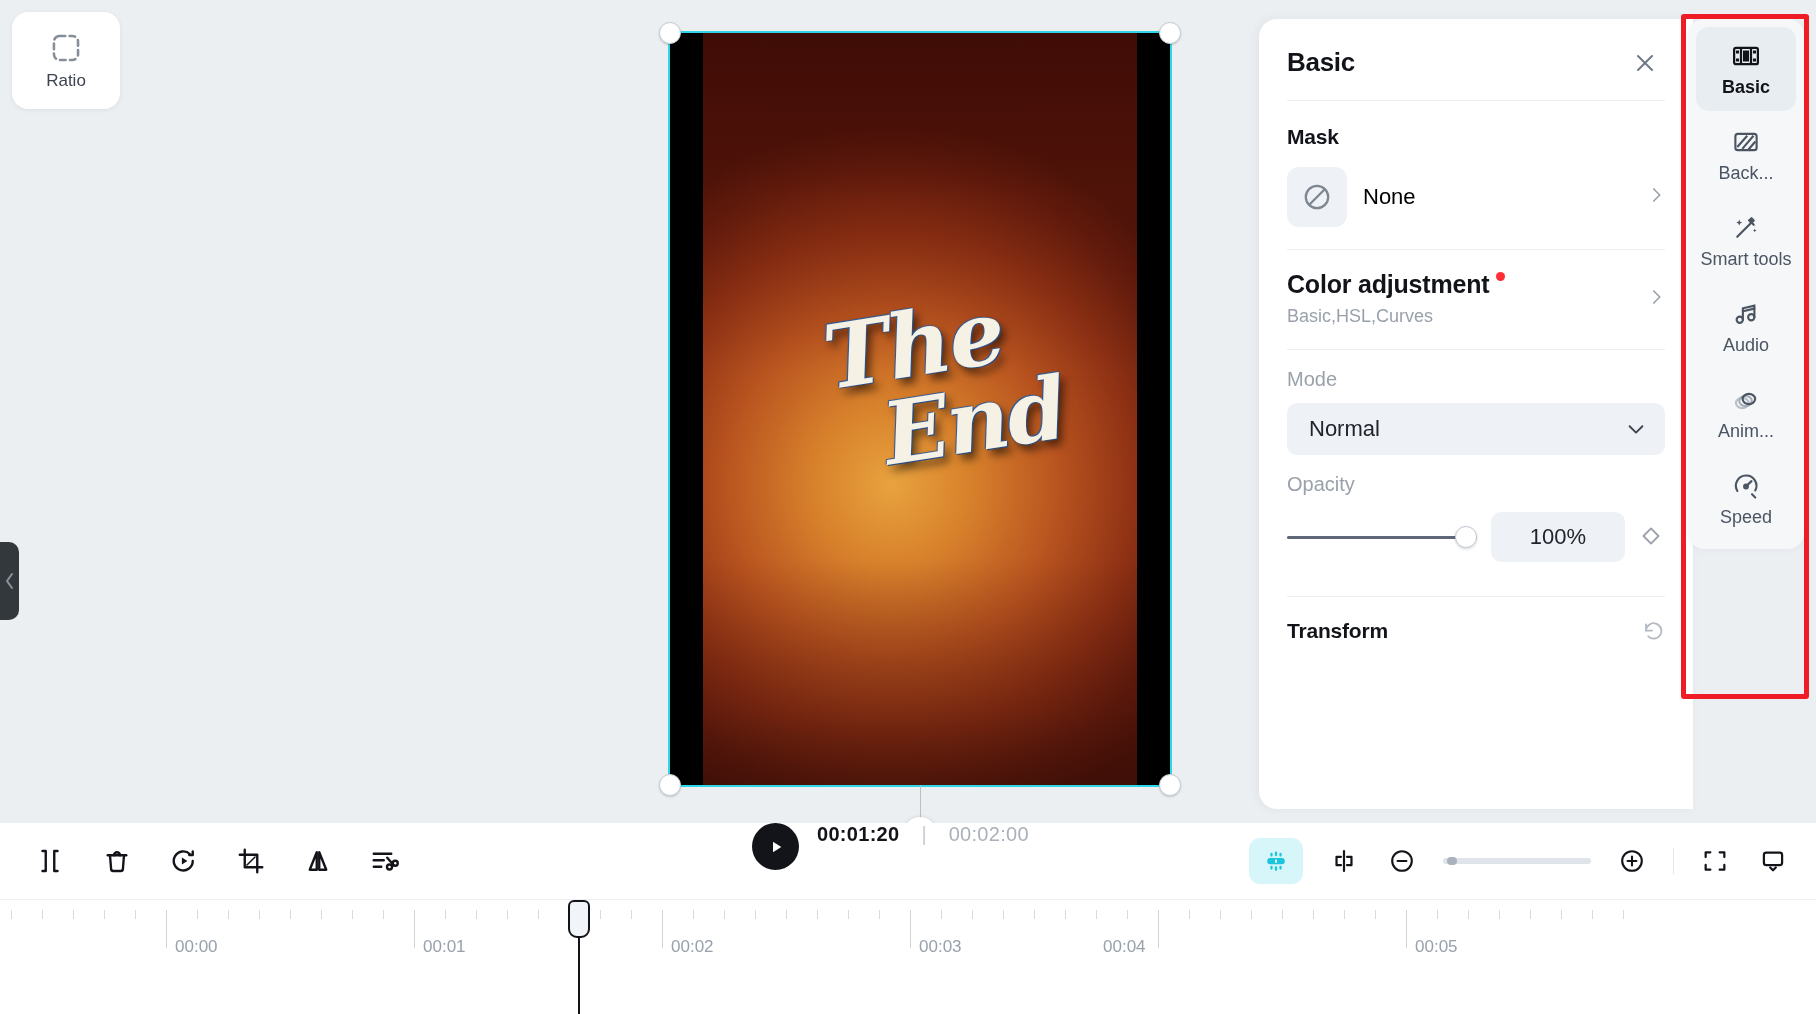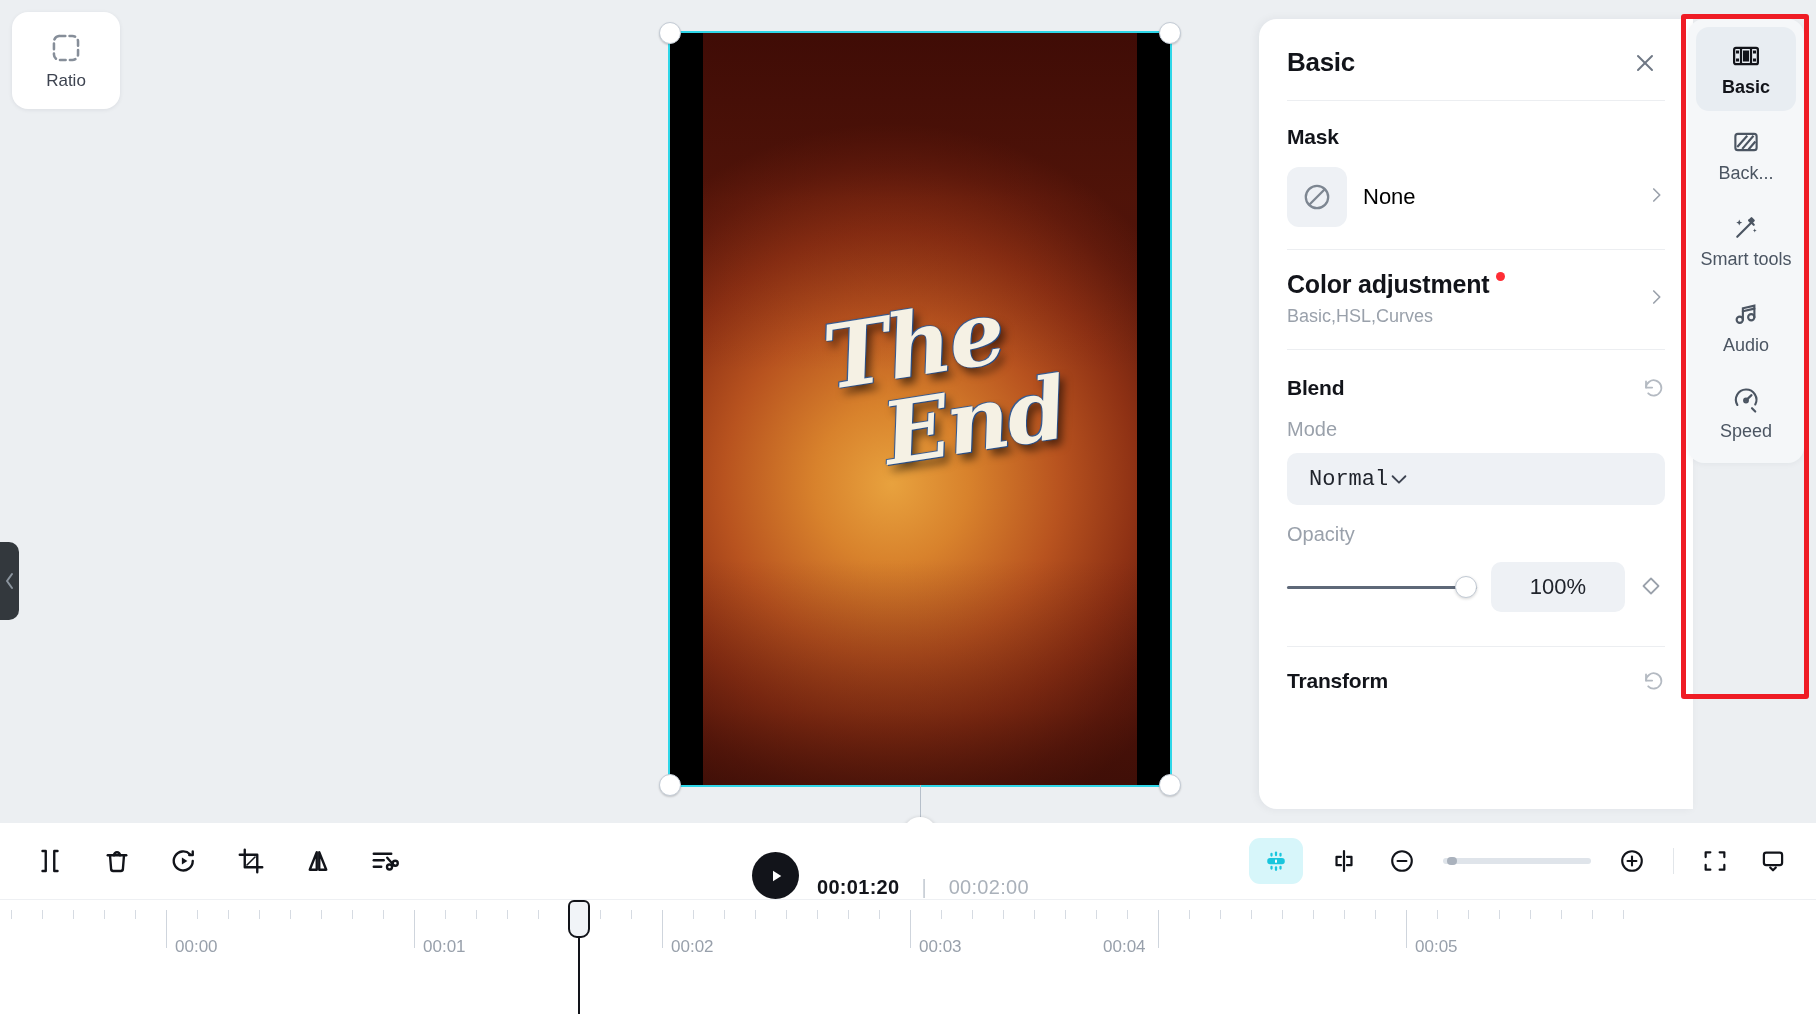--- a/index.html
+++ b/index.html
@@ -407,15 +407,6 @@
       <div class="divider"></div>
 
       <div class="section">
-        <div class="sec-head">
-          <div class="sec-label" style="margin-top:0">Blend</div>
-          <span class="reset-btn">
-            <svg width="23" height="23" viewBox="0 0 24 24" fill="none" stroke="#b4bac2" stroke-width="1.9" stroke-linecap="round" stroke-linejoin="round">
-              <path d="M4.2 11a8 8 0 1 1 2.3 6"></path>
-                <polyline points="4.2,4.6 4.2,11 10.6,11"></polyline>
-            </svg>
-          </span>
-        </div>
 
         <div class="field-label">Mode</div>
         <div class="select-box">

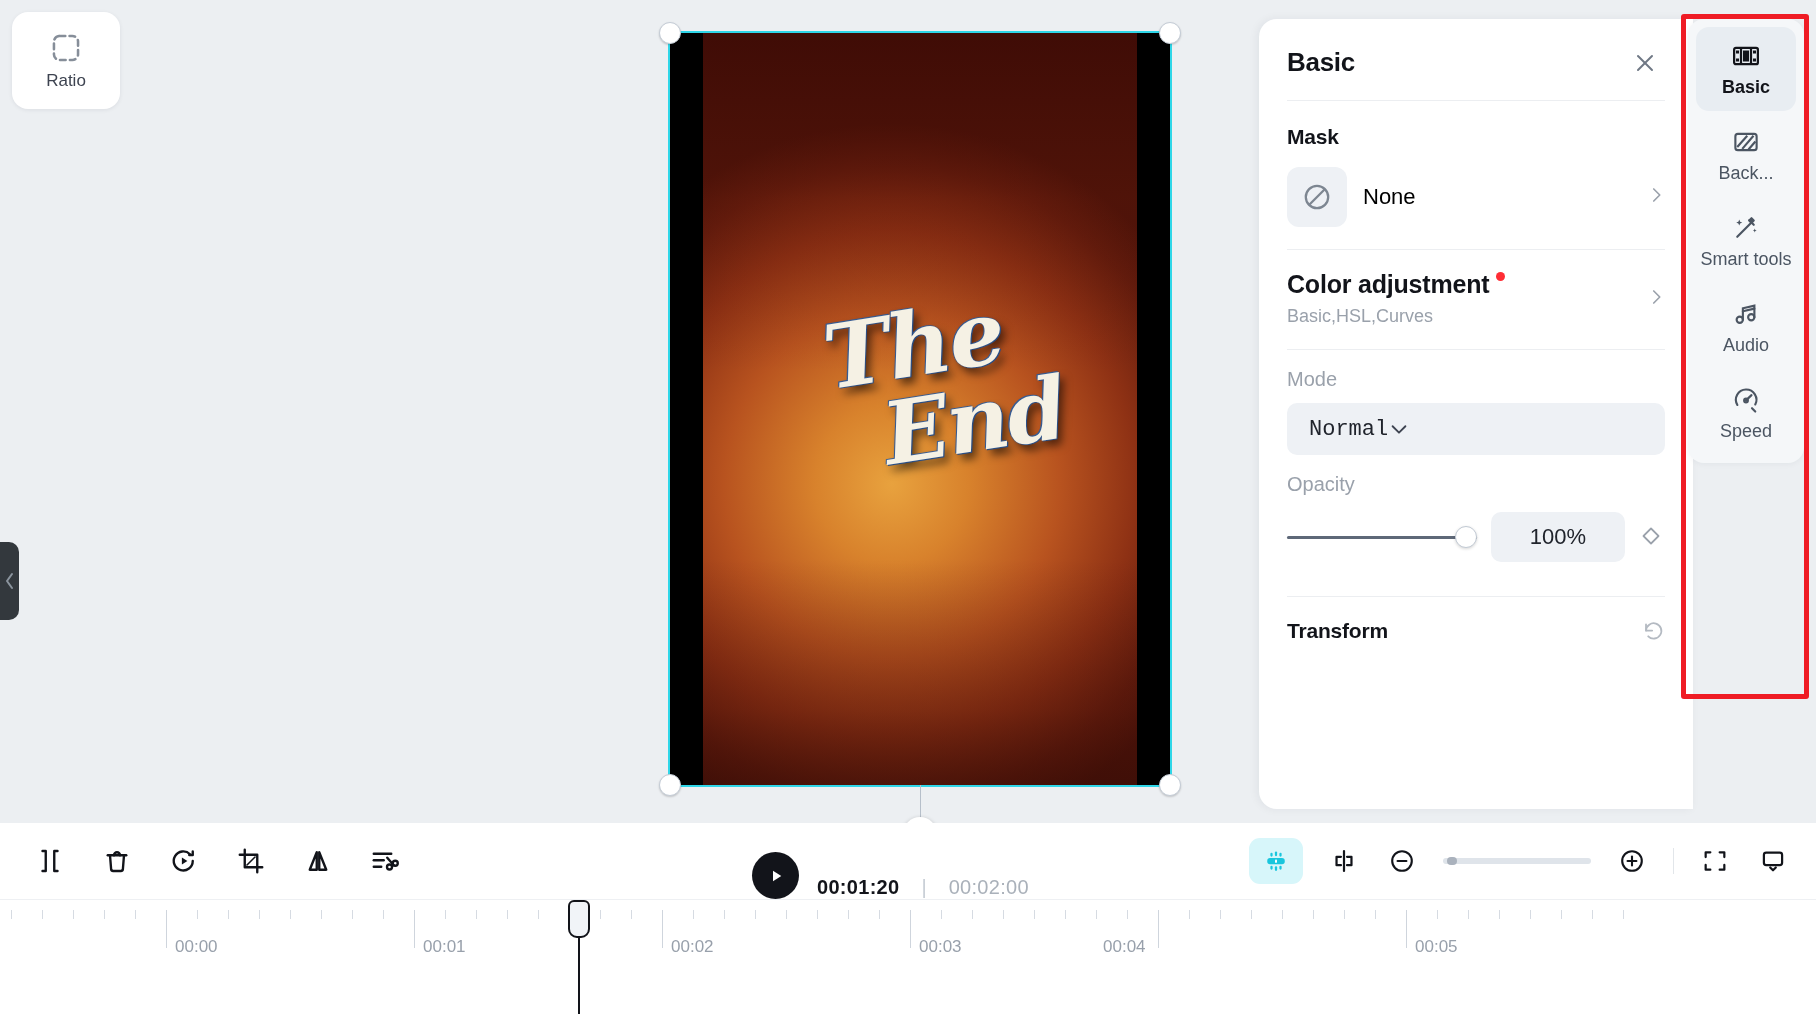--- a/index.html
+++ b/index.html
@@ -194,10 +194,9 @@
     height: 52px;
     background: #eef1f5;
     border-radius: 10px;
-    display: flex; align-items: center; 
+    display: flex; align-items: center; justify-content: space-between;
     padding: 0 18px 0 22px;
     cursor: pointer;
-    font-family: Liberation Mono, monospace;
   }
   .select-box .val { font-size: 22px; color: #20242c; }
 

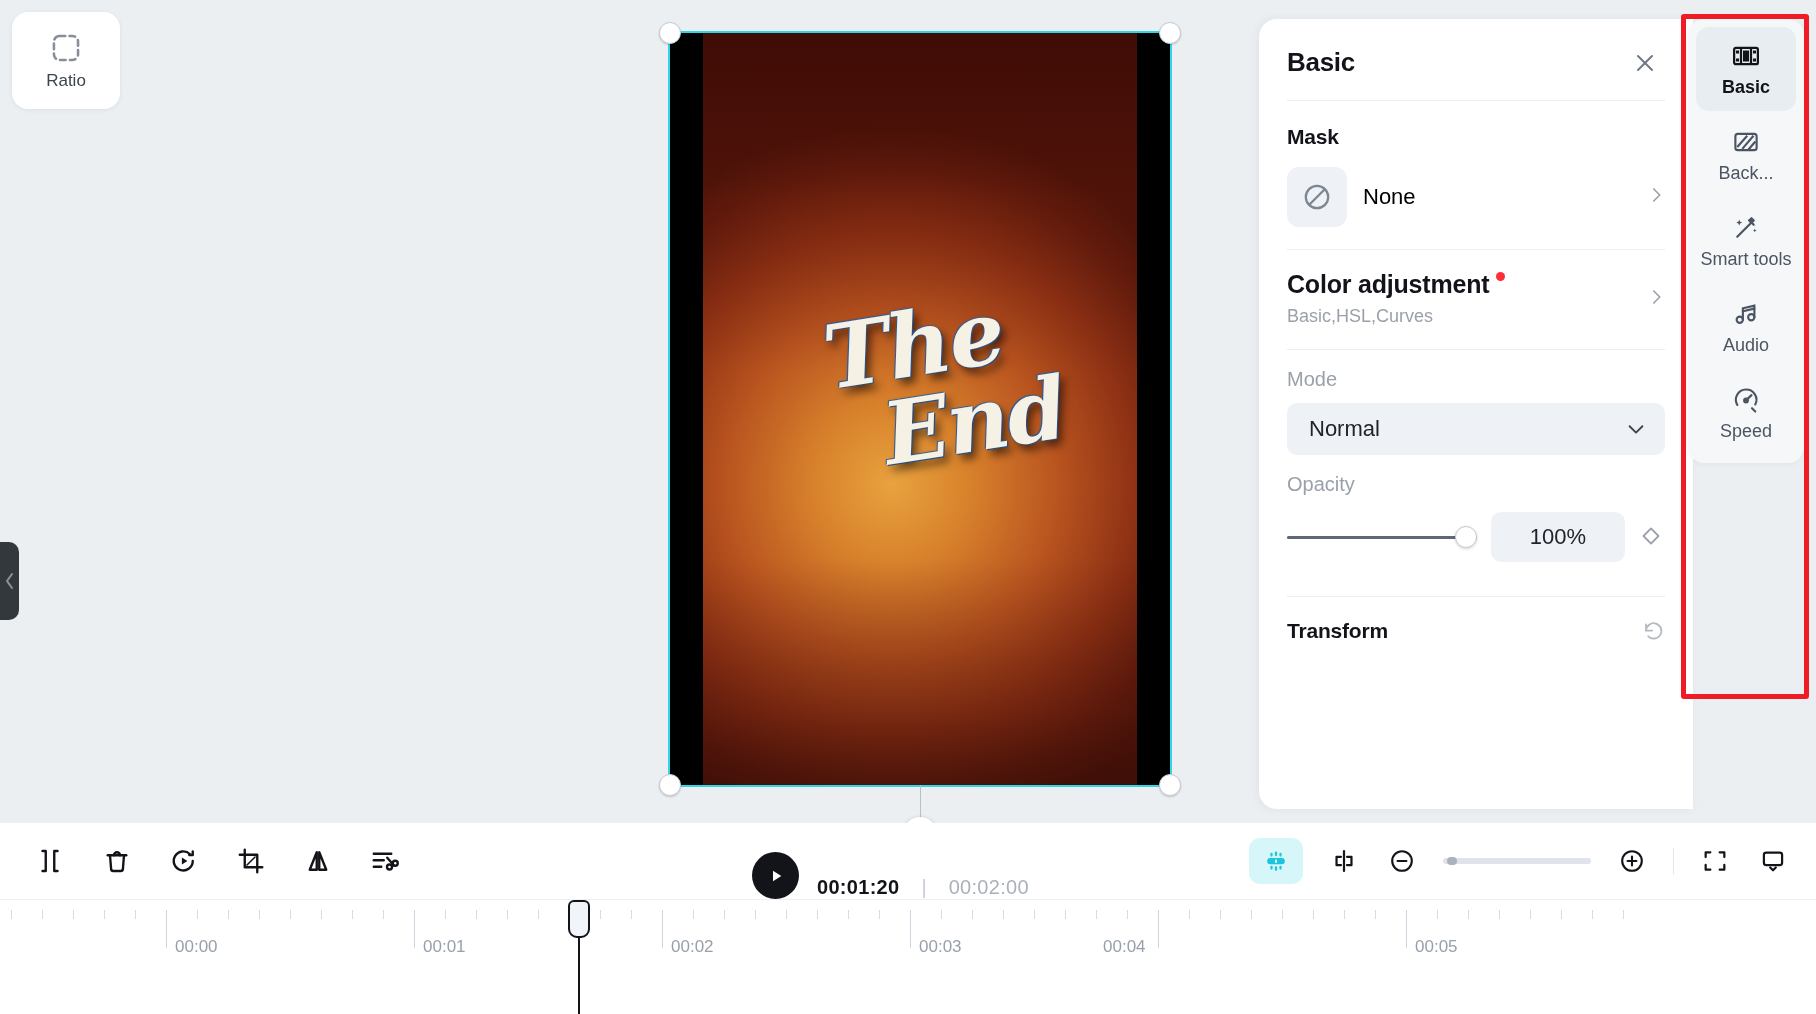--- a/index.html
+++ b/index.html
@@ -493,6 +493,14 @@
         <span class="tlbl">Audio</span>
       </div>
 
+      <div class="tool-item">
+        <svg width="30" height="30" viewBox="0 0 24 24" fill="none" stroke="#4b5562" stroke-width="1.7">
+          <ellipse cx="9" cy="14.4" rx="5" ry="4.1" stroke="#b9c0c9"></ellipse>
+          <ellipse cx="11.6" cy="12.8" rx="5" ry="4.1" stroke="#a6aeb8"></ellipse>
+          <ellipse cx="14.3" cy="11.2" rx="5" ry="4.1"></ellipse>
+        </svg>
+        <span class="tlbl">Anim...</span>
+      </div>
 
       <div class="tool-item">
         <svg width="30" height="30" viewBox="0 0 24 24" fill="none" stroke="#4b5562" stroke-width="1.7" stroke-linecap="round">

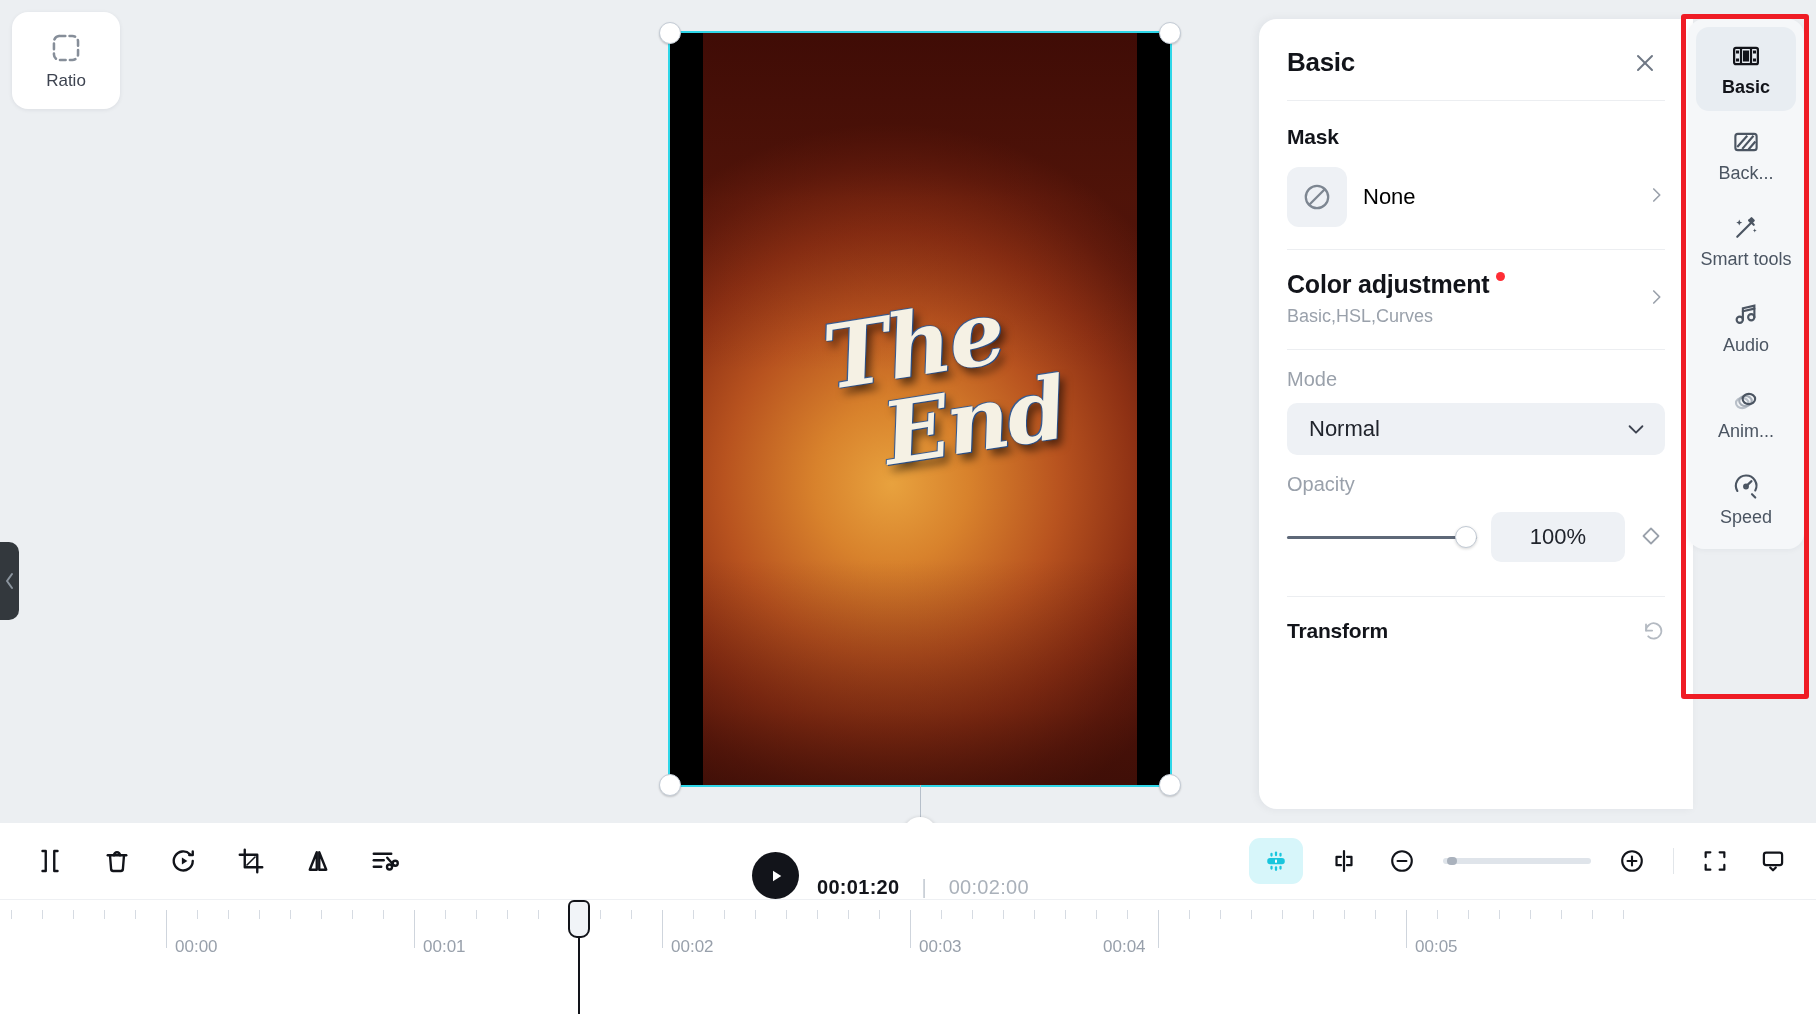--- a/index.html
+++ b/index.html
@@ -261,7 +261,7 @@
 
   .tb-center {
     position:absolute; left: 752px; top: 0; height: 76px;
-    display:flex; align-items:flex-end; gap: 18px;
+    display:flex; align-items:flex-start; gap: 18px;
   }
   .play-btn {
     width: 47px; height: 47px; border-radius: 50%;

